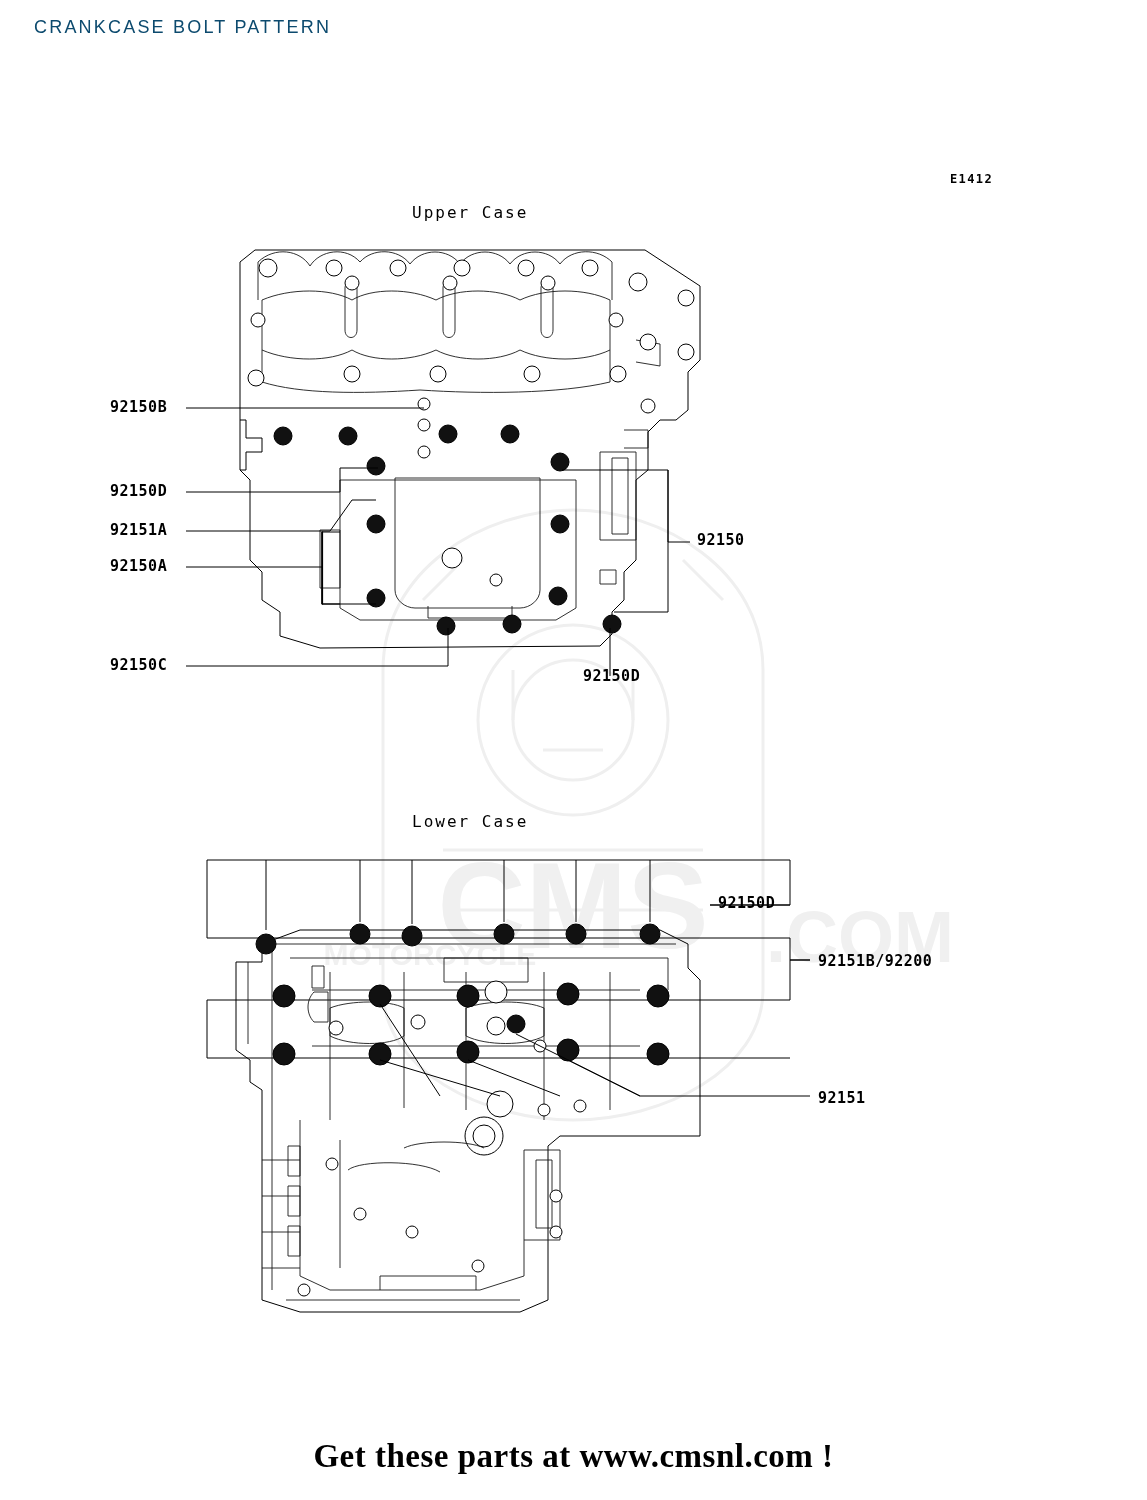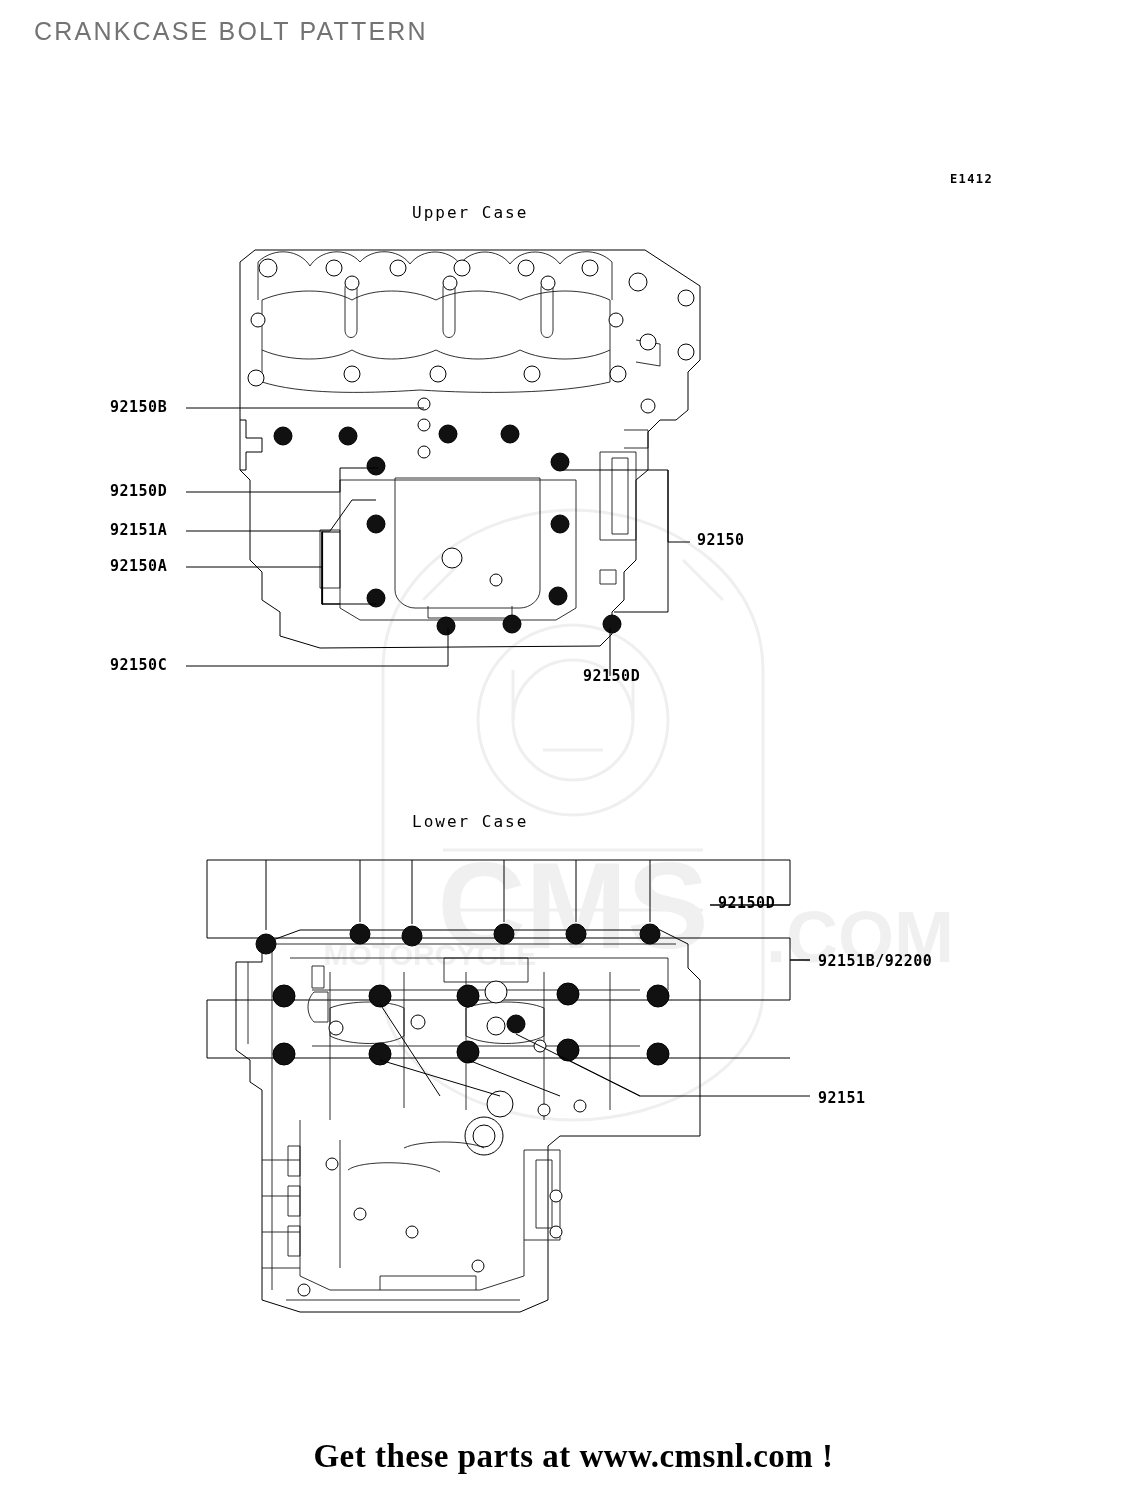--- a/index.html
+++ b/index.html
@@ -19,9 +19,9 @@
     position: absolute;
     left: 34px;
     top: 17px;
-    font-size: 25px;
+    font-size: 18px;
     letter-spacing: 2.2px;
-    color: #737373;
+    color: #0c4a6e;
     font-family: "Liberation Sans", sans-serif;
     white-space: nowrap;
   }

